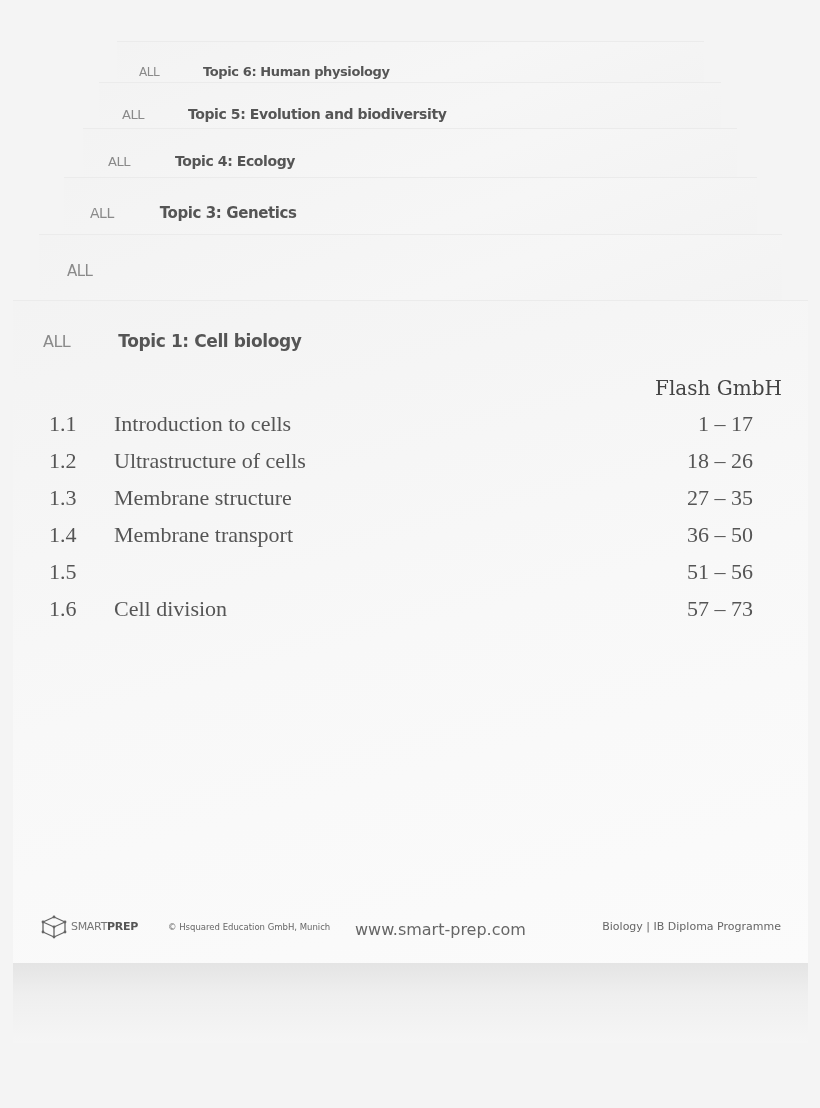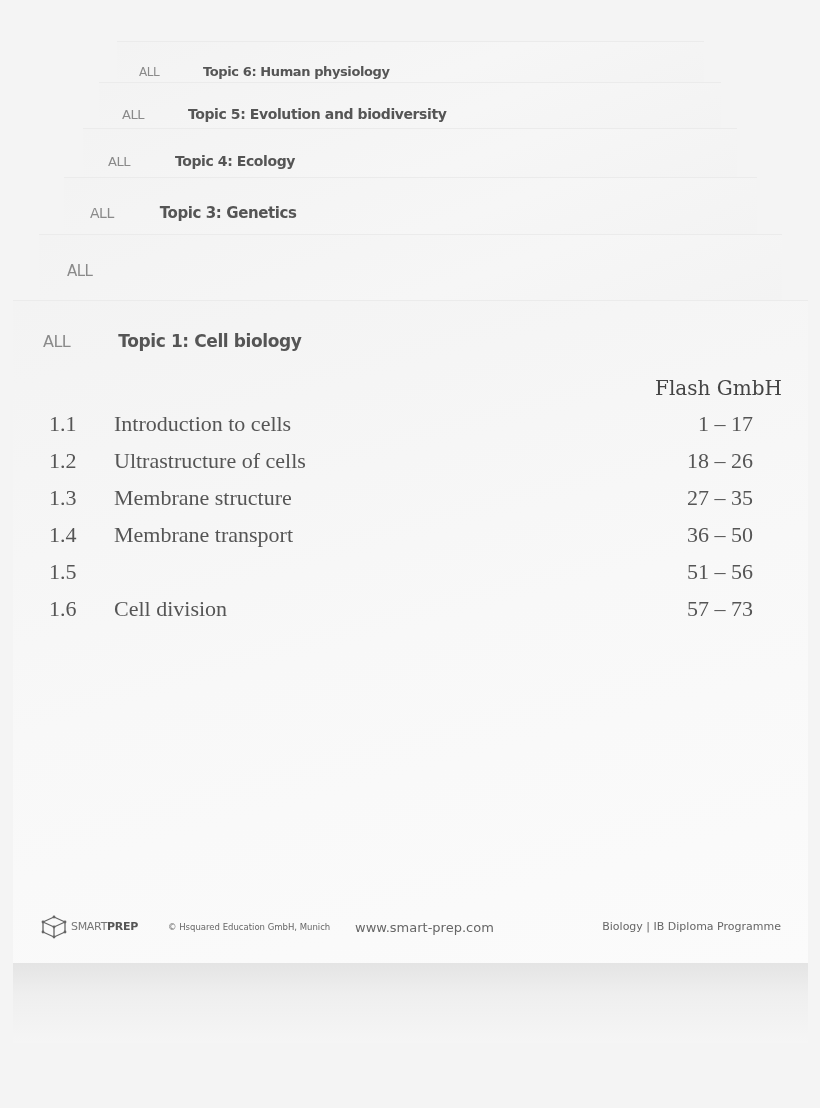--- a/index.html
+++ b/index.html
@@ -37,7 +37,7 @@
   .brand{position:absolute;left:30px;top:5px;font-size:11px;color:#777;letter-spacing:-0.3px;}
   .brand b{color:#555;}
   .copy{position:absolute;left:103px;top:7px;font-size:8.5px;color:#666;margin-left:24px;}
-  .url{position:absolute;left:314px;top:5px;font-size:13px;color:#666;}
+  .url{position:absolute;left:314px;top:5px;font-size:16px;color:#666;}
   .subj{position:absolute;right:0;top:5px;font-size:11px;color:#666;}
   .shadow{position:absolute;left:13px;top:963px;width:795px;height:80px;background:linear-gradient(180deg,#e4e4e4 0%,#efefef 40%,#f5f5f5 100%);}
 </style>

